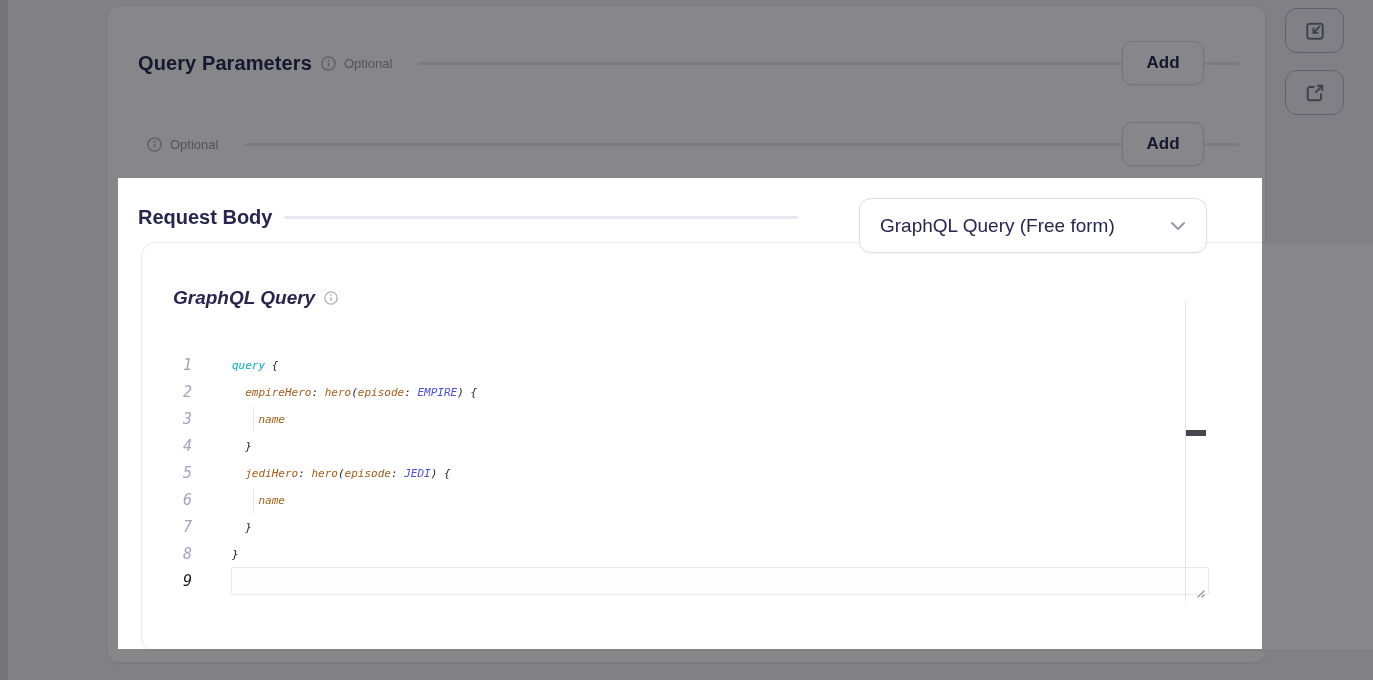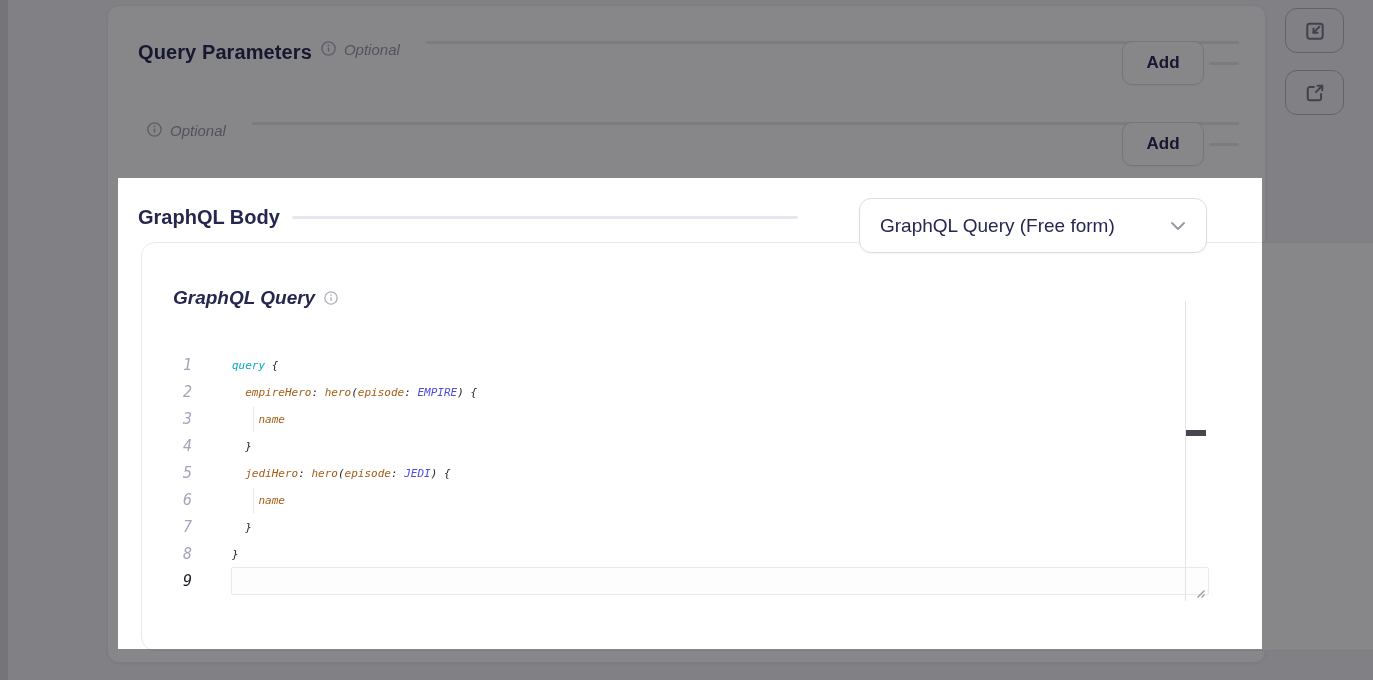--- a/index.html
+++ b/index.html
@@ -35,7 +35,7 @@
   
   .row{position:absolute;left:30px;right:26px;height:44px;}
   .row-qp{top:35px;} .row-rh{top:116px;}
-  .row-inner{position:relative;width:100%;height:100%;display:flex;align-items:flex-start;}
+  .row-inner{position:relative;width:100%;height:100%;display:flex;align-items:center;}
   .sec-title{font-size:20px;font-weight:700;color:var(--heading);letter-spacing:.1px;white-space:nowrap;}
   .info-icon{margin-left:9px;display:inline-flex;flex:none;}
   .optional{margin-left:8px;font-size:15px;font-style:italic;color:var(--muted);white-space:nowrap;}

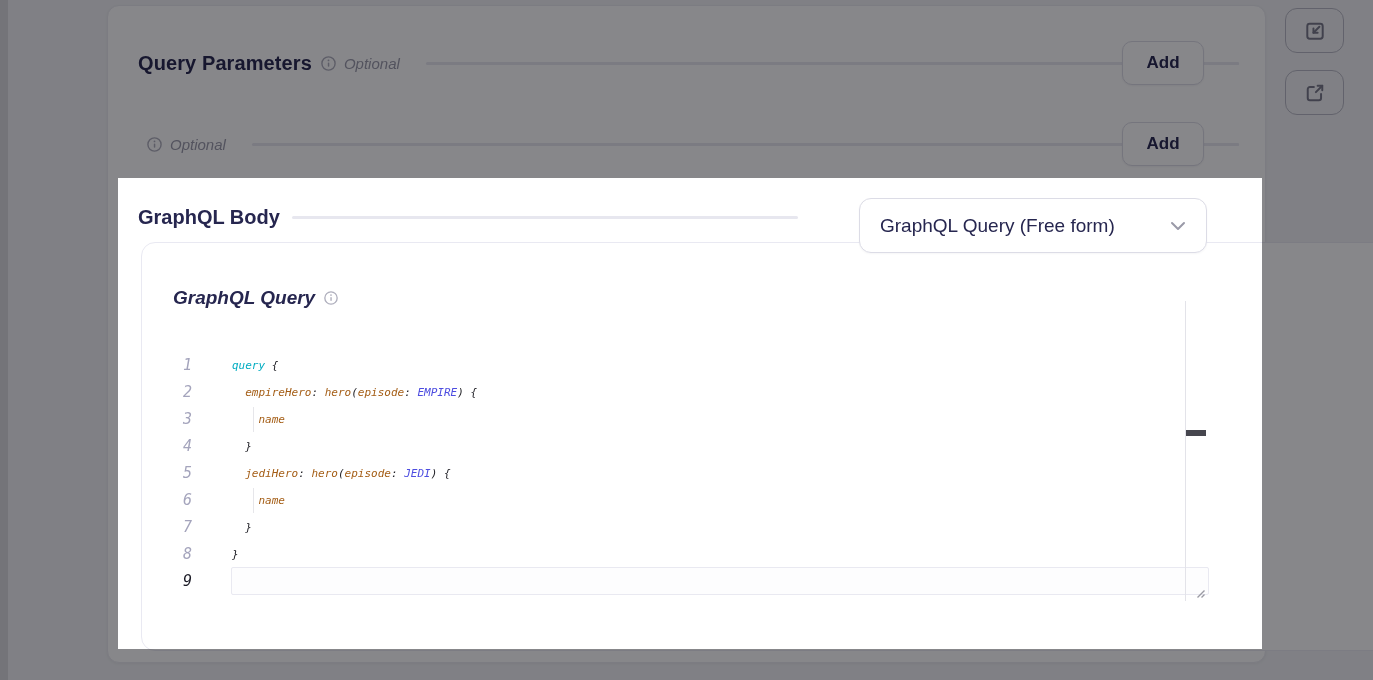--- a/index.html
+++ b/index.html
@@ -38,7 +38,7 @@
   .row-inner{position:relative;width:100%;height:100%;display:flex;align-items:center;}
   .sec-title{font-size:20px;font-weight:700;color:var(--heading);letter-spacing:.1px;white-space:nowrap;}
   .info-icon{margin-left:9px;display:inline-flex;flex:none;}
-  .optional{margin-left:8px;font-size:15px;font-style:italic;color:var(--muted);white-space:nowrap;}
+  .optional{margin-left:8px;font-size:13px;color:var(--muted);white-space:nowrap;}
   .divider{flex:1;height:3px;border-radius:2px;background:var(--divider);margin-left:26px;}
   .add-btn{
     position:absolute;right:35px;top:0;width:82px;height:44px;background:#fff;

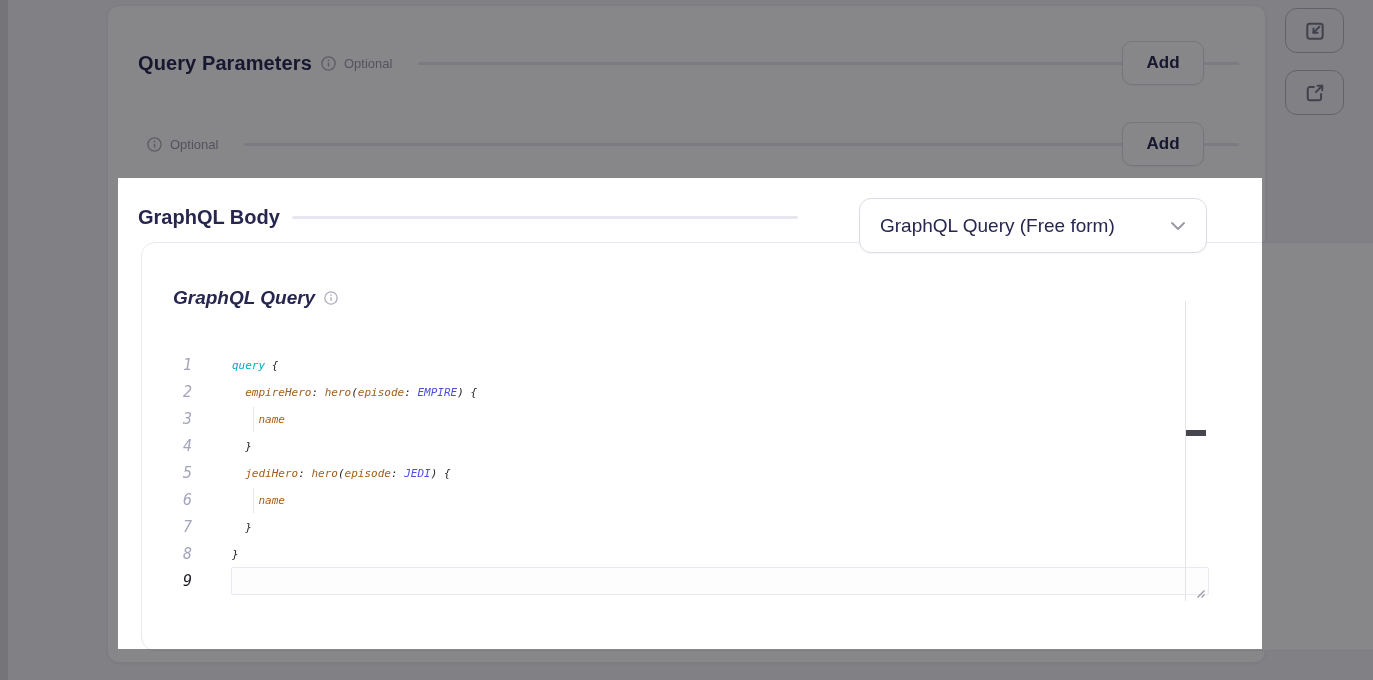--- a/index.html
+++ b/index.html
@@ -139,7 +139,7 @@
   </div>
 
   <div class="rb-header">
-    <span class="rb-title">GraphQL Body</span>
+    <span class="rb-title">Request Body</span>
     <span class="rb-divider"></span>
   </div>
   <div class="rb-gap-patch"></div>

